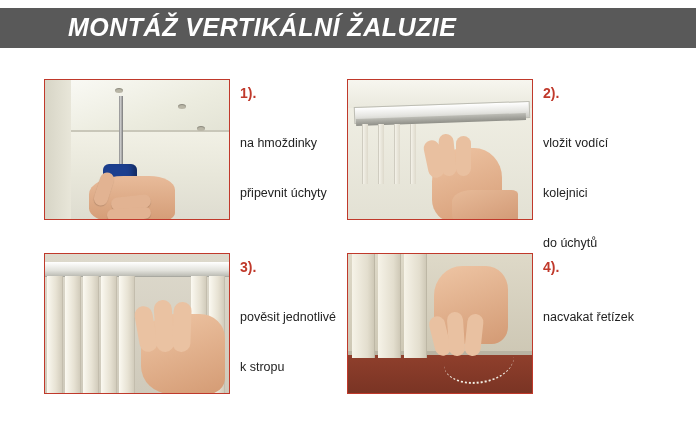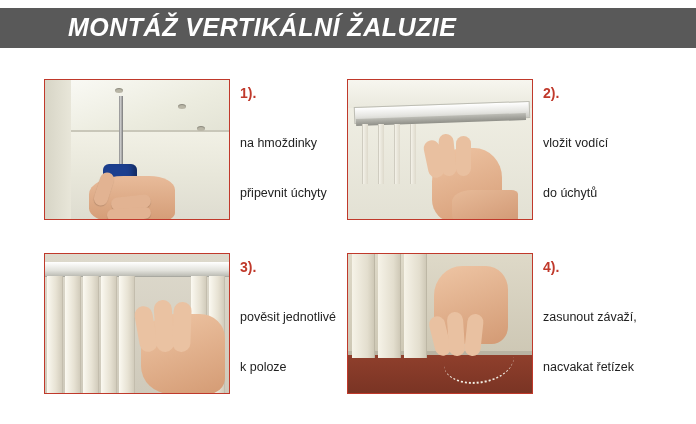--- a/index.html
+++ b/index.html
@@ -254,6 +254,7 @@
   <div class="caption" style="left:543px; top:82px;">
     <div class="step-num">2).</div>
     <div class="cap-line">vložit vodící</div>
+    <div class="cap-line">kolejnici</div>
     <div class="cap-line">do úchytů</div>
   </div>
 

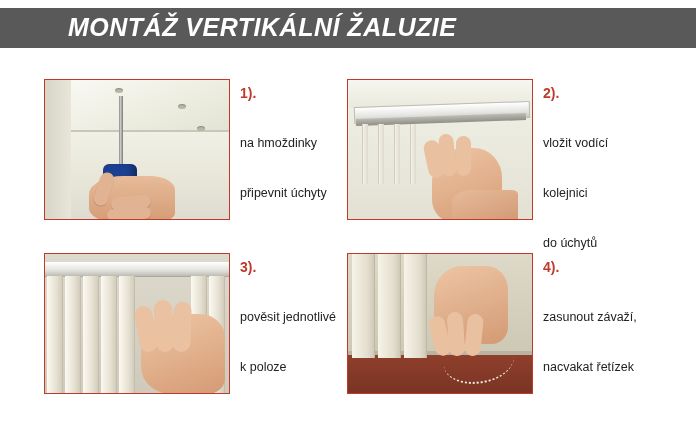--- a/index.html
+++ b/index.html
@@ -296,7 +296,6 @@
 
   <div class="caption" style="left:543px; top:256px;">
     <div class="step-num">4).</div>
-    <div class="cap-line">zasunout závaží,</div>
     <div class="cap-line">nacvakat řetízek</div>
   </div>
 

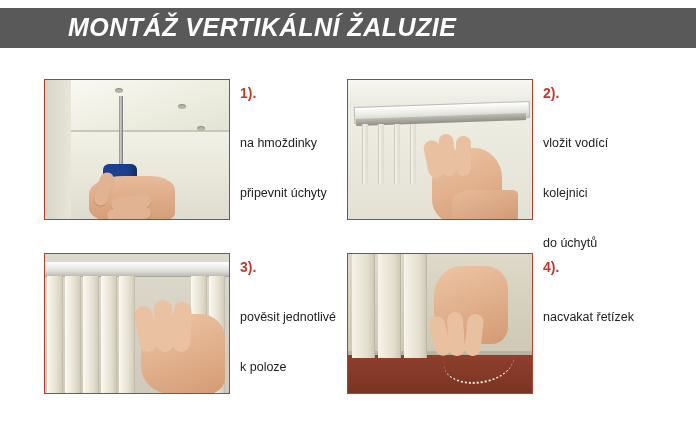--- a/index.html
+++ b/index.html
@@ -277,7 +277,7 @@
   <div class="caption" style="left:240px; top:256px;">
     <div class="step-num">3).</div>
     <div class="cap-line">pověsit jednotlivé</div>
-    <div class="cap-line">k poloze</div>
+    <div class="cap-line">k stropu</div>
   </div>
 
   <div class="photo p4">

